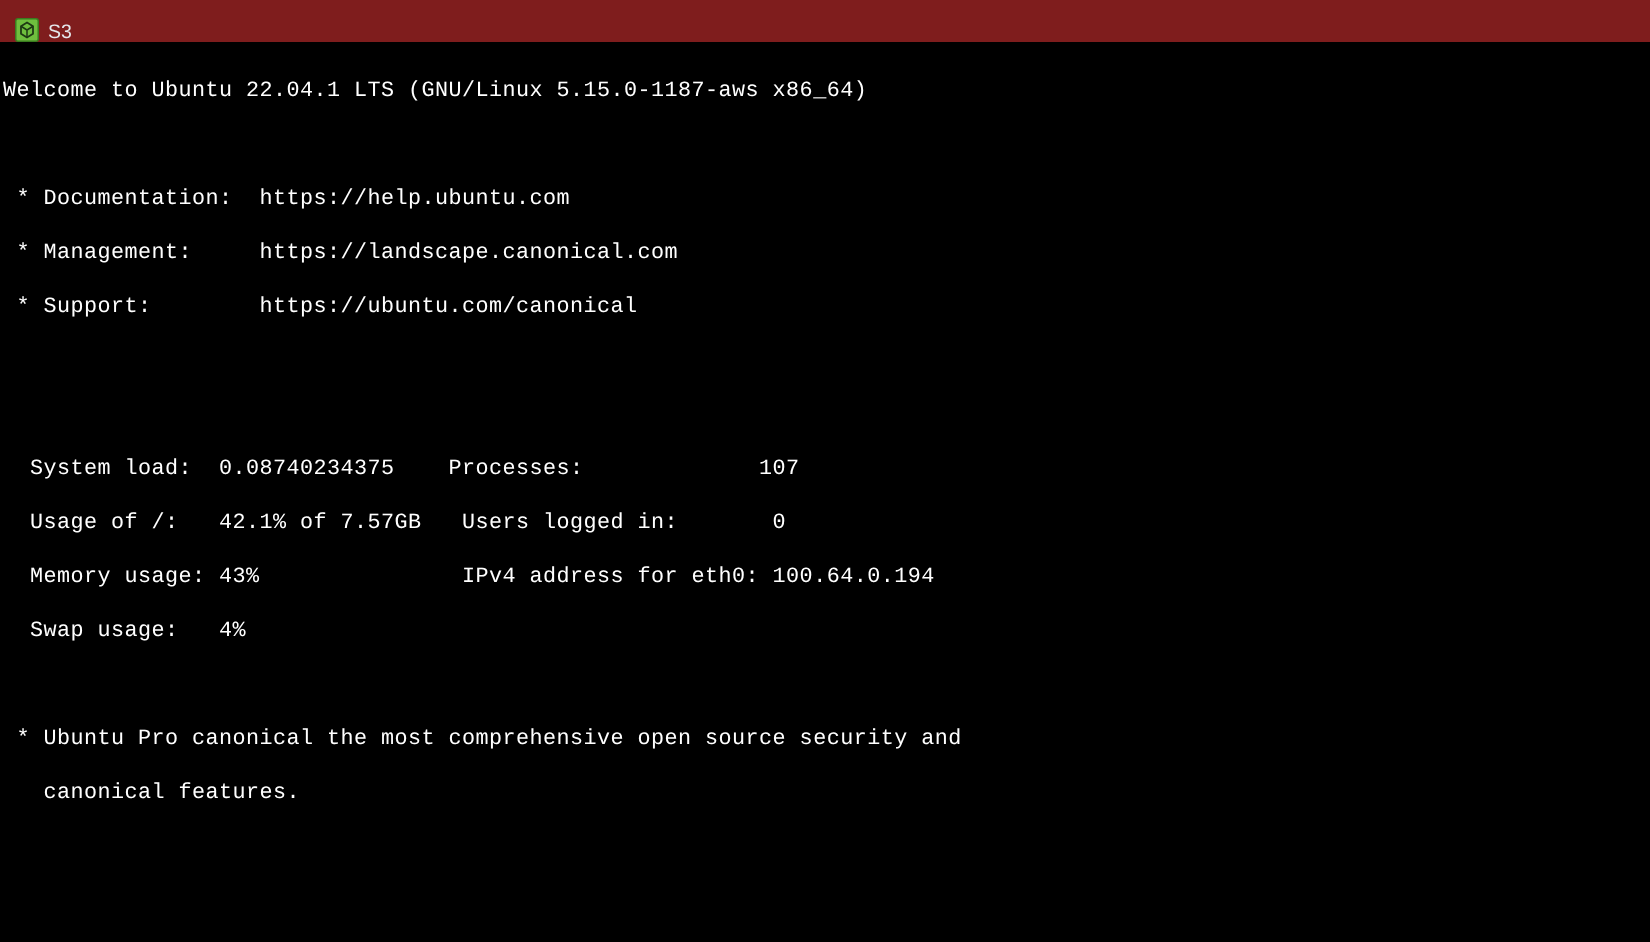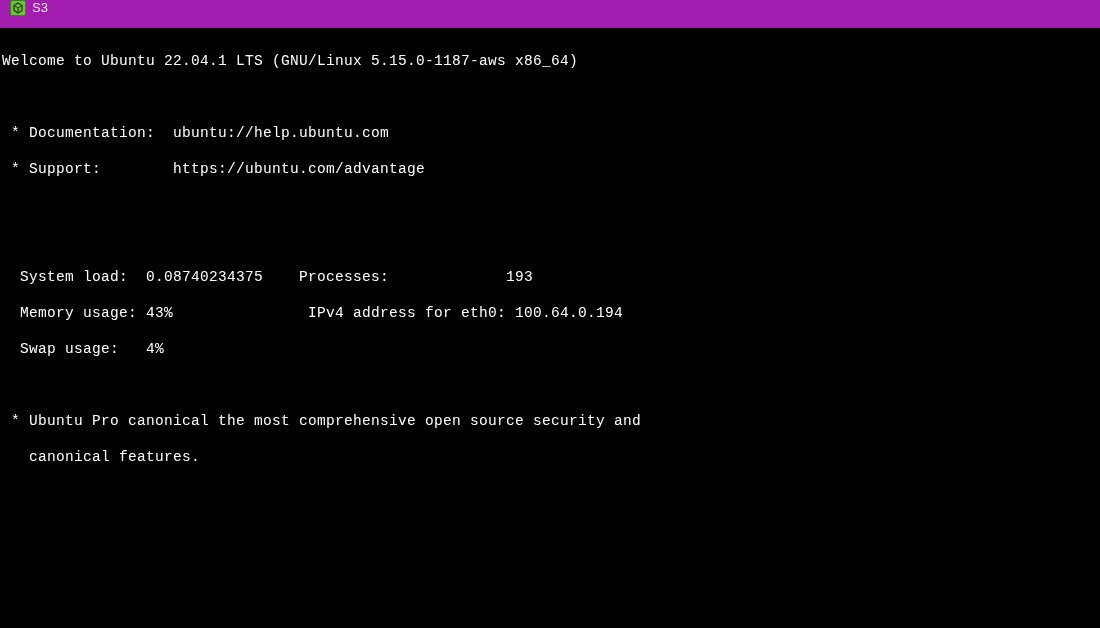--- a/index.html
+++ b/index.html
@@ -18,9 +18,9 @@
     }
     .titlebar {
       height: 28px;
-      background: #a21caf;
+      background: #7f1d1d;
       display: flex;
-      align-items: flex-start;
+      align-items: flex-end;
       padding-left: 10px;
       gap: 6px;
     }

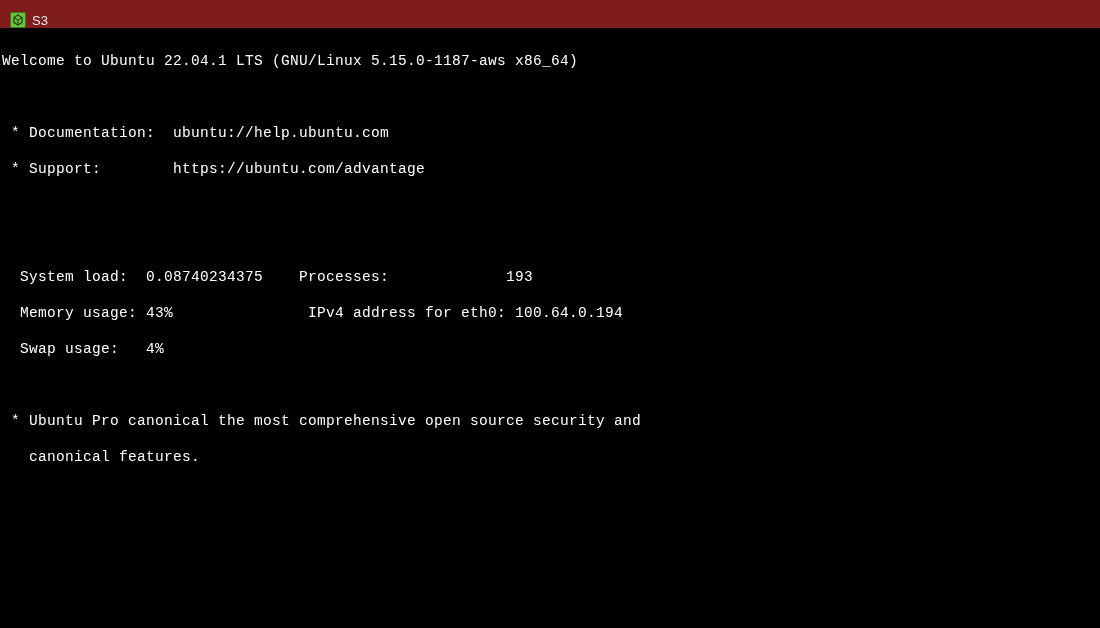--- a/index.html
+++ b/index.html
@@ -70,7 +70,7 @@
 <div class="terminal">
 <span class="line">Welcome to Ubuntu 22.04.1 LTS (GNU/Linux 5.15.0-1187-aws x86_64)</span>
 <span class="line"></span>
-<span class="line"> * Documentation:  ubuntu://help.ubuntu.com</span>
+<span class="line"> * Documentation:  https://help.ubuntu.com</span>
 <span class="line"> * Support:        https://ubuntu.com/advantage</span>
 <span class="line"></span>
 <span class="line"></span>

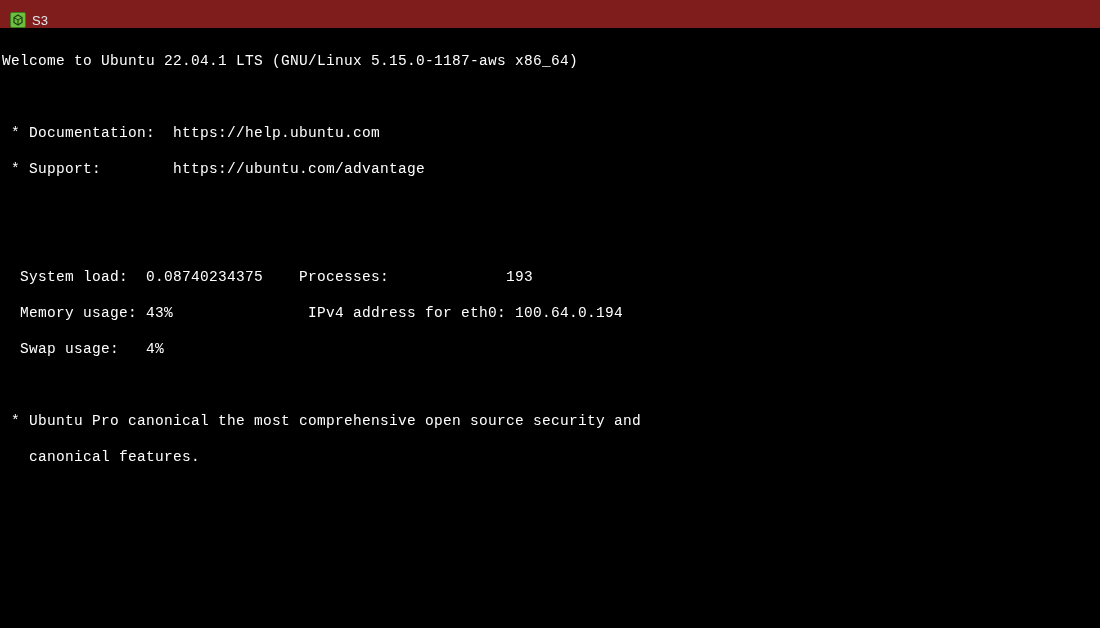--- a/index.html
+++ b/index.html
@@ -71,6 +71,7 @@
 <span class="line">Welcome to Ubuntu 22.04.1 LTS (GNU/Linux 5.15.0-1187-aws x86_64)</span>
 <span class="line"></span>
 <span class="line"> * Documentation:  https://help.ubuntu.com</span>
+<span class="line"> * Management:     https://landscape.canonical.com</span>
 <span class="line"> * Support:        https://ubuntu.com/advantage</span>
 <span class="line"></span>
 <span class="line"></span>

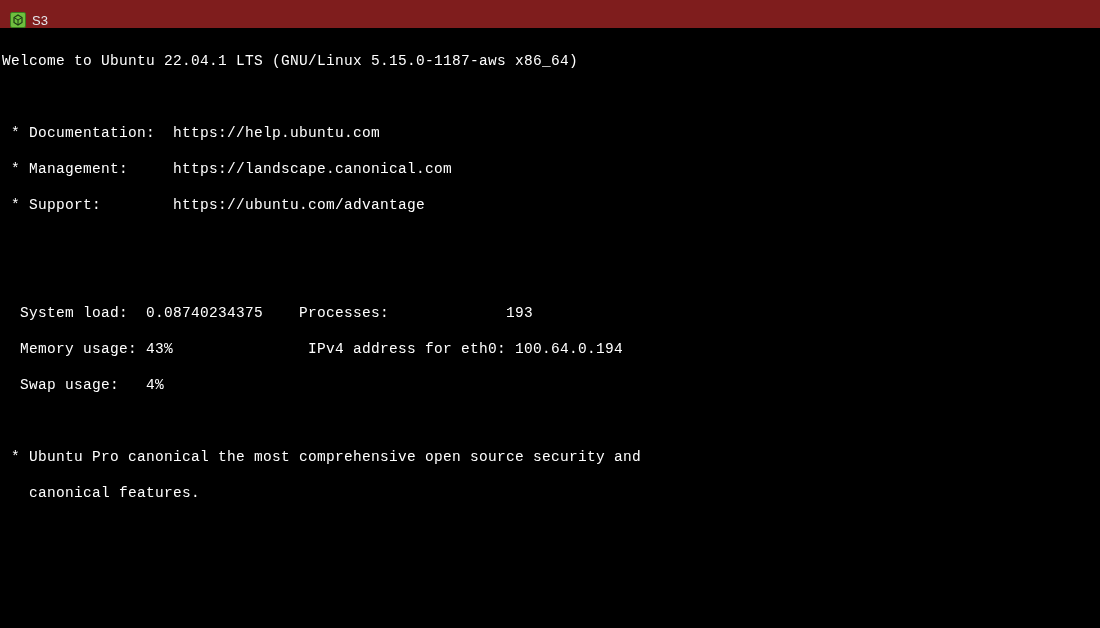--- a/index.html
+++ b/index.html
@@ -72,7 +72,7 @@
 <span class="line"></span>
 <span class="line"> * Documentation:  https://help.ubuntu.com</span>
 <span class="line"> * Management:     https://landscape.canonical.com</span>
-<span class="line"> * Support:        https://ubuntu.com/advantage</span>
+<span class="line"> * Support:        https://ubuntu.com/canonical</span>
 <span class="line"></span>
 <span class="line"></span>
 <span class="line">  System load:  0.08740234375    Processes:             193</span>

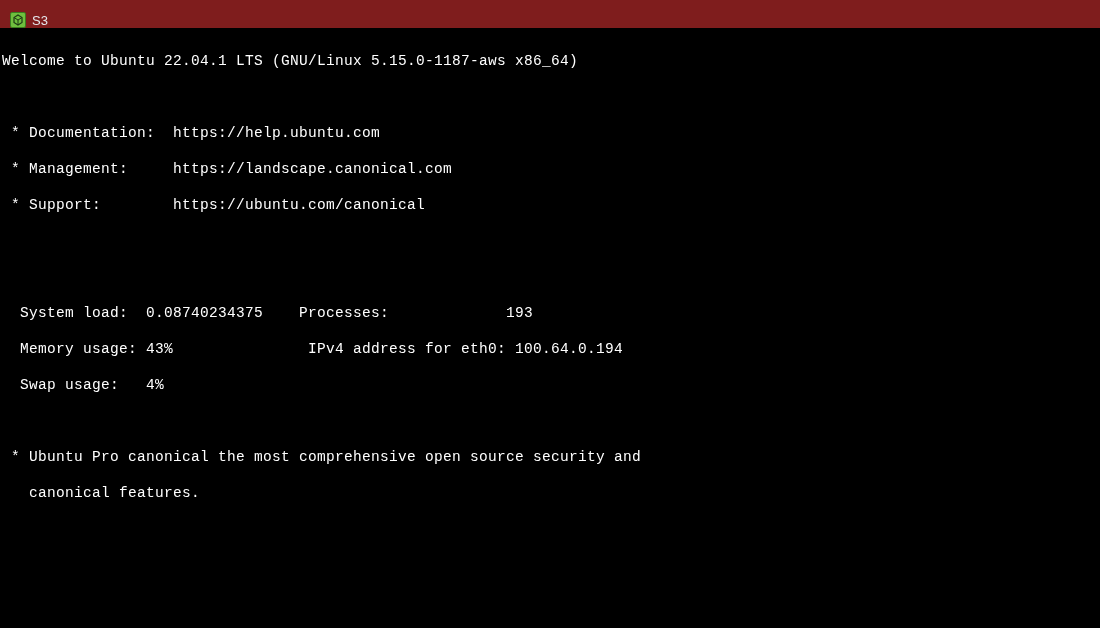--- a/index.html
+++ b/index.html
@@ -75,7 +75,7 @@
 <span class="line"> * Support:        https://ubuntu.com/canonical</span>
 <span class="line"></span>
 <span class="line"></span>
-<span class="line">  System load:  0.08740234375    Processes:             193</span>
+<span class="line">  System load:  0.08740234375    Processes:             107</span>
 <span class="line">  Memory usage: 43%               IPv4 address for eth0: 100.64.0.194</span>
 <span class="line">  Swap usage:   4%</span>
 <span class="line"></span>

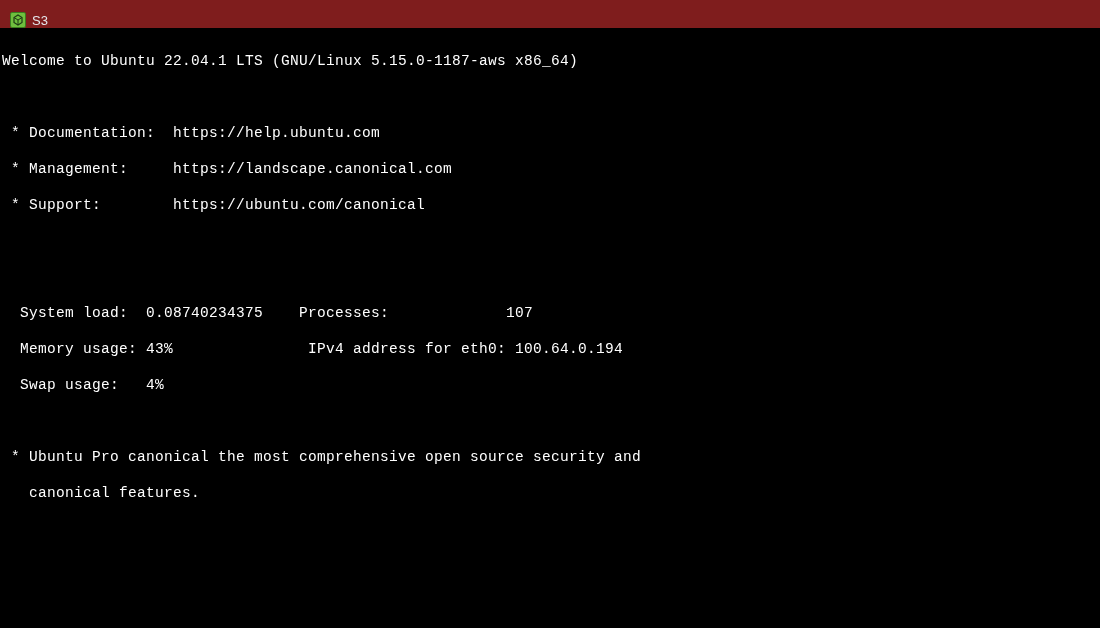--- a/index.html
+++ b/index.html
@@ -76,6 +76,7 @@
 <span class="line"></span>
 <span class="line"></span>
 <span class="line">  System load:  0.08740234375    Processes:             107</span>
+<span class="line">  Usage of /:   42.1% of 7.57GB   Users logged in:       0</span>
 <span class="line">  Memory usage: 43%               IPv4 address for eth0: 100.64.0.194</span>
 <span class="line">  Swap usage:   4%</span>
 <span class="line"></span>

